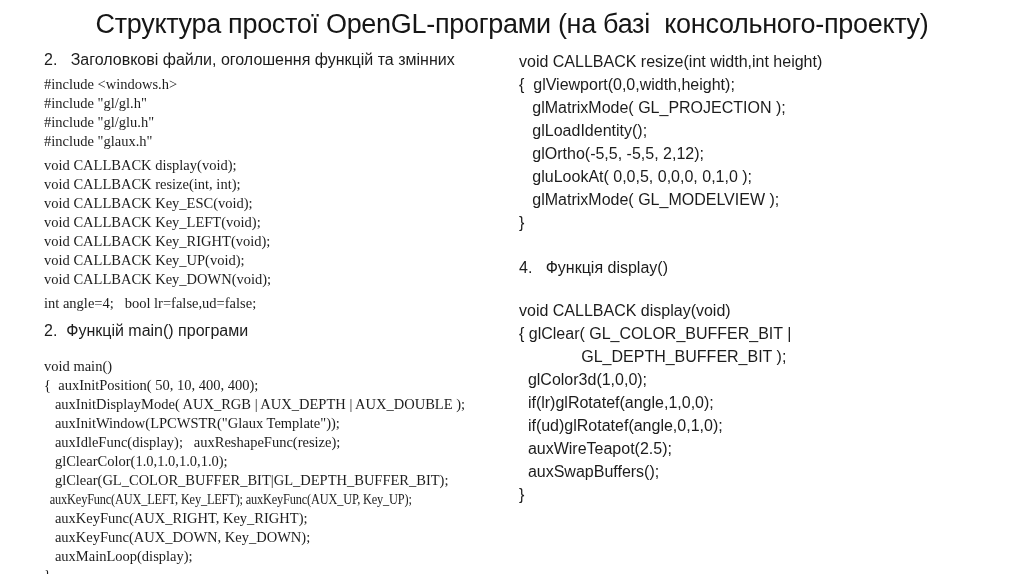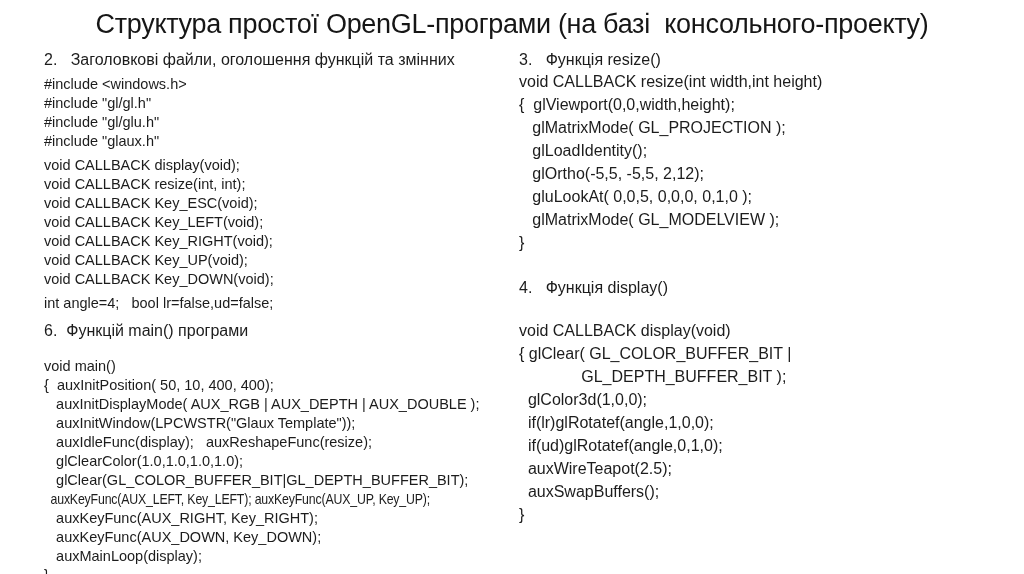--- a/index.html
+++ b/index.html
@@ -97,7 +97,6 @@
   </div>
 
   <div class="col col-right">
-    <div class="sec-heading heading-3">3.   Функція resize()</div>
 
     <div class="code block-resize"><div class="code-line">void CALLBACK resize(int width,int height)</div><div class="code-line">{  glViewport(0,0,width,height);</div><div class="code-line">   glMatrixMode( GL_PROJECTION );</div><div class="code-line">   glLoadIdentity();</div><div class="code-line">   glOrtho(-5,5, -5,5, 2,12);</div><div class="code-line">   gluLookAt( 0,0,5, 0,0,0, 0,1,0 );</div><div class="code-line">   glMatrixMode( GL_MODELVIEW );</div><div class="code-line">}</div></div>
 

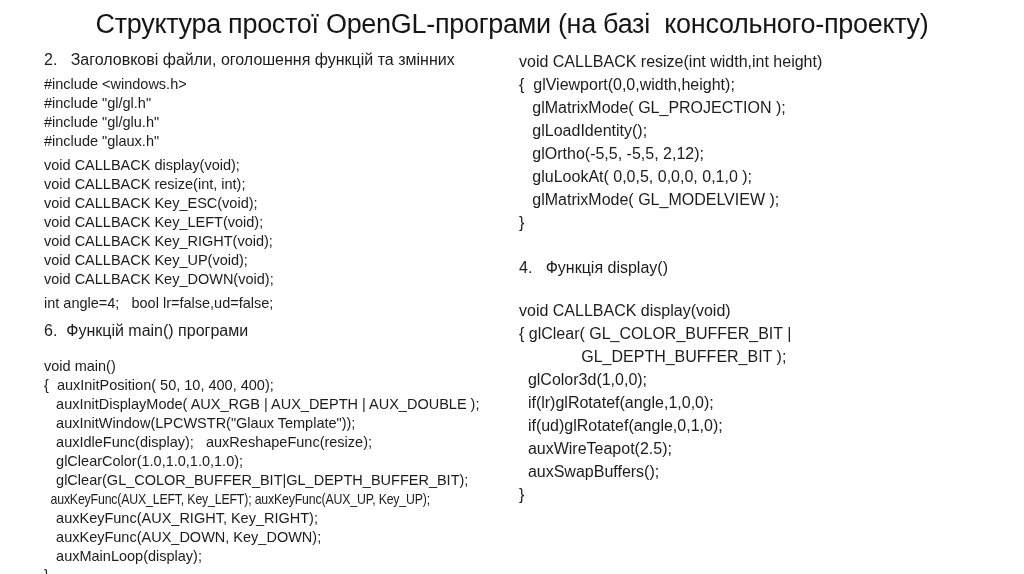--- a/index.html
+++ b/index.html
@@ -55,6 +55,7 @@
   .col-left .code {
     font-size: 14.5px;
     line-height: 19px;
+    font-family: Liberation Serif, serif;
   }
   .col-right .code {
     font-size: 16px;

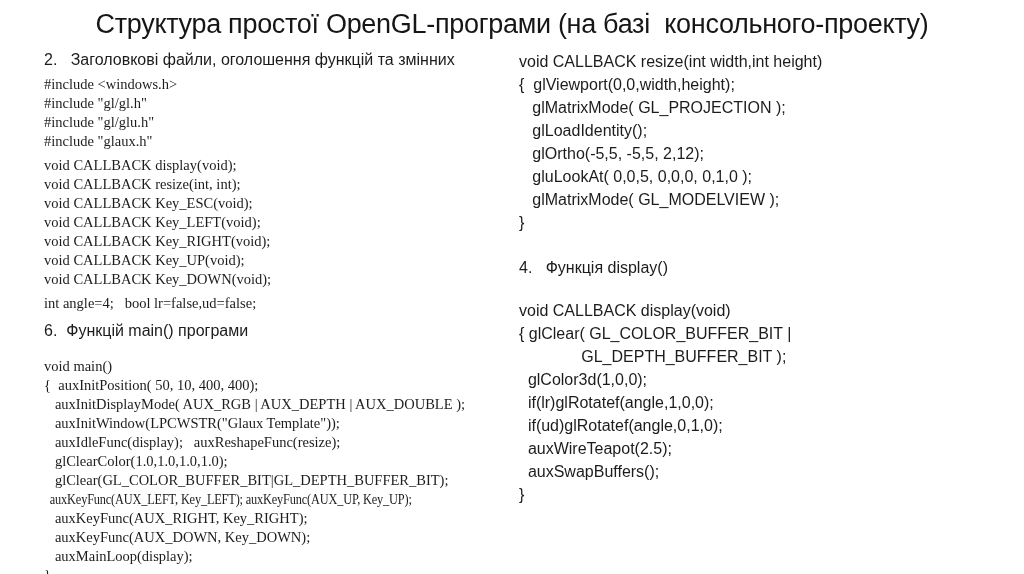--- a/index.html
+++ b/index.html
@@ -92,7 +92,7 @@
 
     <div class="code block-globals"><div class="code-line">int angle=4;   bool lr=false,ud=false;</div></div>
 
-    <div class="sec-heading heading-2">6.  Функцій main() програми</div>
+    <div class="sec-heading heading-2">2.  Функцій main() програми</div>
 
     <div class="code block-main"><div class="code-line">void main()</div><div class="code-line">{  auxInitPosition( 50, 10, 400, 400);</div><div class="code-line">   auxInitDisplayMode( AUX_RGB | AUX_DEPTH | AUX_DOUBLE );</div><div class="code-line">   auxInitWindow(LPCWSTR("Glaux Template"));</div><div class="code-line">   auxIdleFunc(display);   auxReshapeFunc(resize);</div><div class="code-line">   glClearColor(1.0,1.0,1.0,1.0);</div><div class="code-line">   glClear(GL_COLOR_BUFFER_BIT|GL_DEPTH_BUFFER_BIT);</div><div class="code-line">  auxKeyFunc(AUX_LEFT, Key_LEFT); auxKeyFunc(AUX_UP, Key_UP);</div><div class="code-line">   auxKeyFunc(AUX_RIGHT, Key_RIGHT);</div><div class="code-line">   auxKeyFunc(AUX_DOWN, Key_DOWN);</div><div class="code-line">   auxMainLoop(display);</div><div class="code-line">}</div></div>
   </div>

